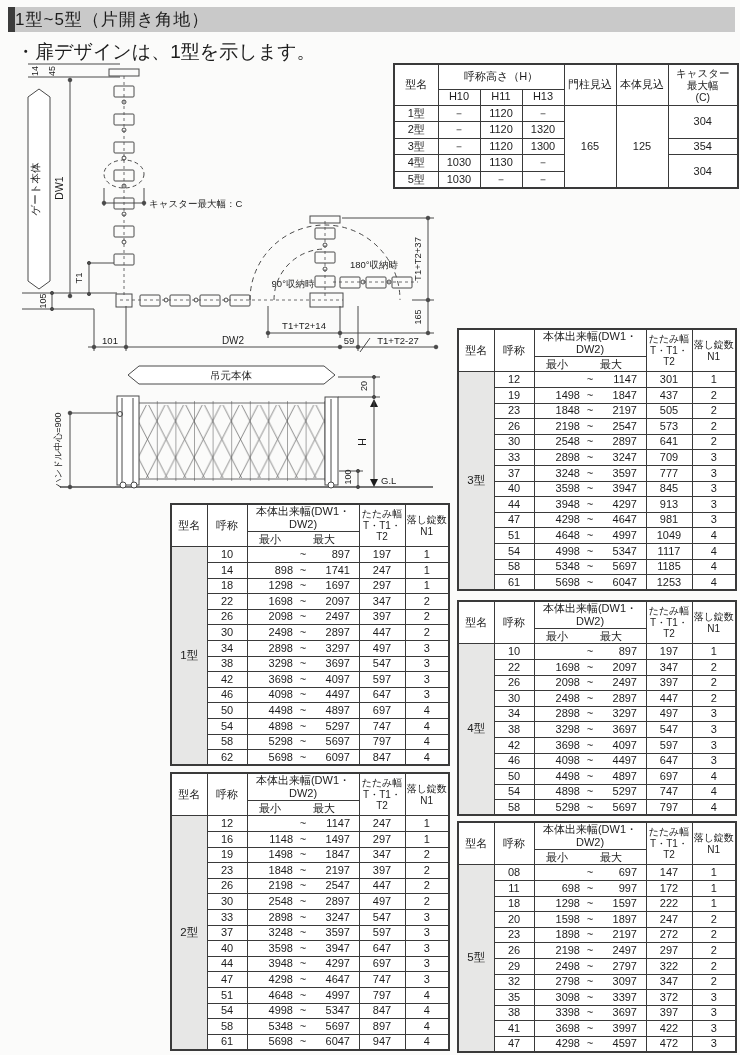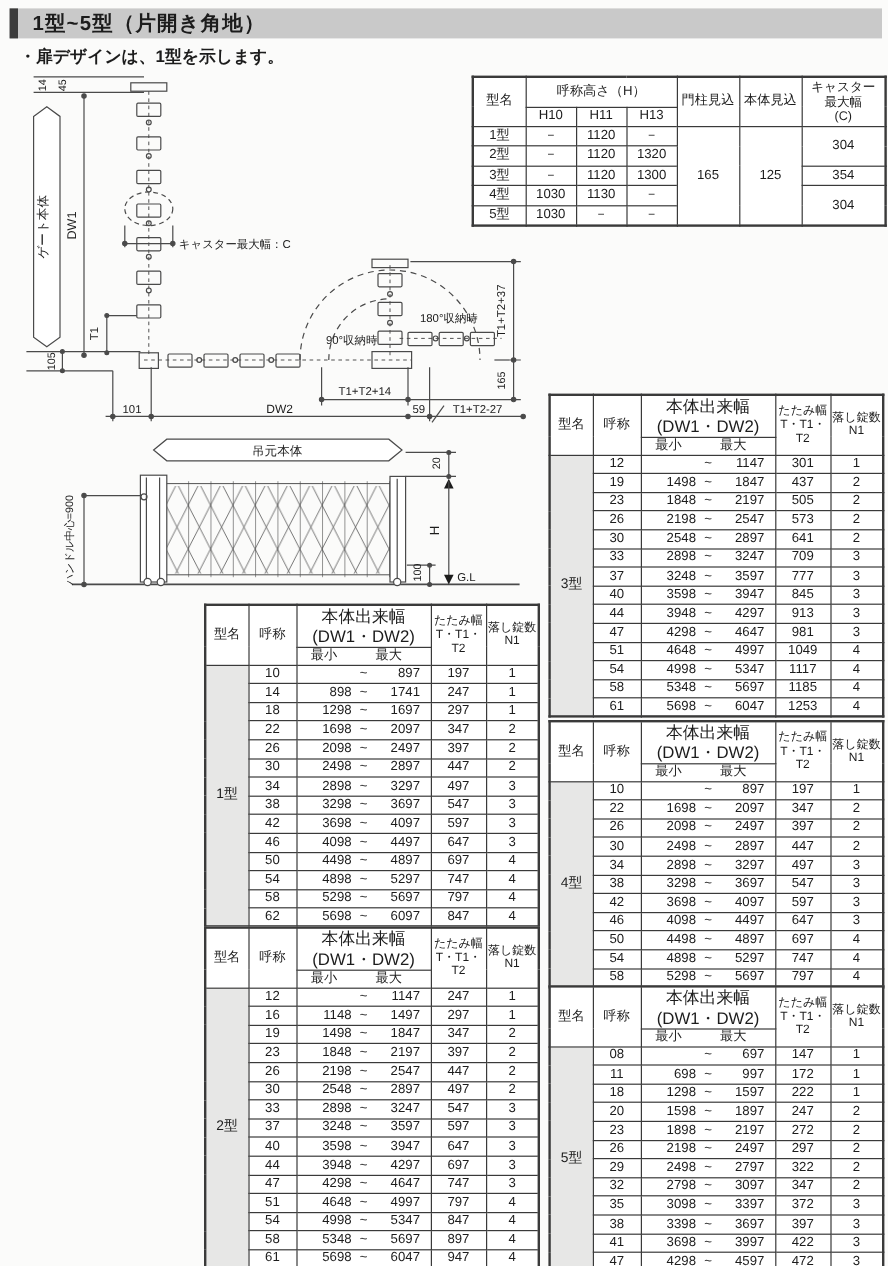--- a/index.html
+++ b/index.html
@@ -16,7 +16,7 @@
     background:#c9c9c9; display:flex; align-items:center;
   }
   .header-accent{ width:7px; height:25px; background:#3c3c3c; flex:0 0 auto; }
-  .header-title{ font-size:17px; font-weight:bold; padding-left:12px; letter-spacing:1px; white-space:nowrap; }
+  .header-title{ font-size:17px; font-weight:normal; letter-spacing:1px; white-space:nowrap; }
   .note{ position:absolute; left:16px; top:39px; font-size:14px;font-weight:bold; }
 
   table{ border-collapse:collapse; background:#fff; table-layout:fixed; }

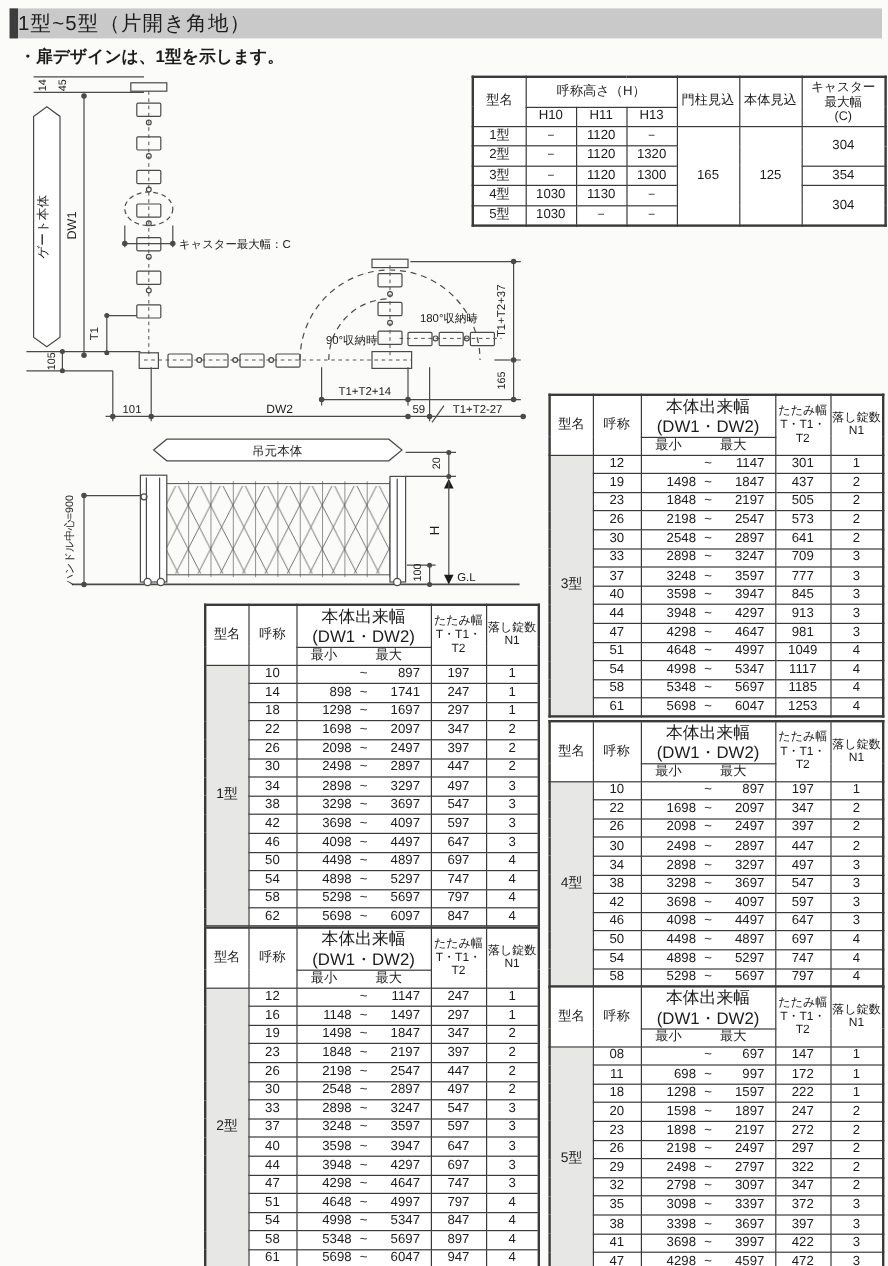--- a/index.html
+++ b/index.html
@@ -17,7 +17,7 @@
   }
   .header-accent{ width:7px; height:25px; background:#3c3c3c; flex:0 0 auto; }
   .header-title{ font-size:17px; font-weight:normal; letter-spacing:1px; white-space:nowrap; }
-  .note{ position:absolute; left:16px; top:39px; font-size:14px;font-weight:bold; }
+  .note{ position:absolute; left:16px; top:39px; font-size:19px; }
 
   table{ border-collapse:collapse; background:#fff; table-layout:fixed; }
   th,td{

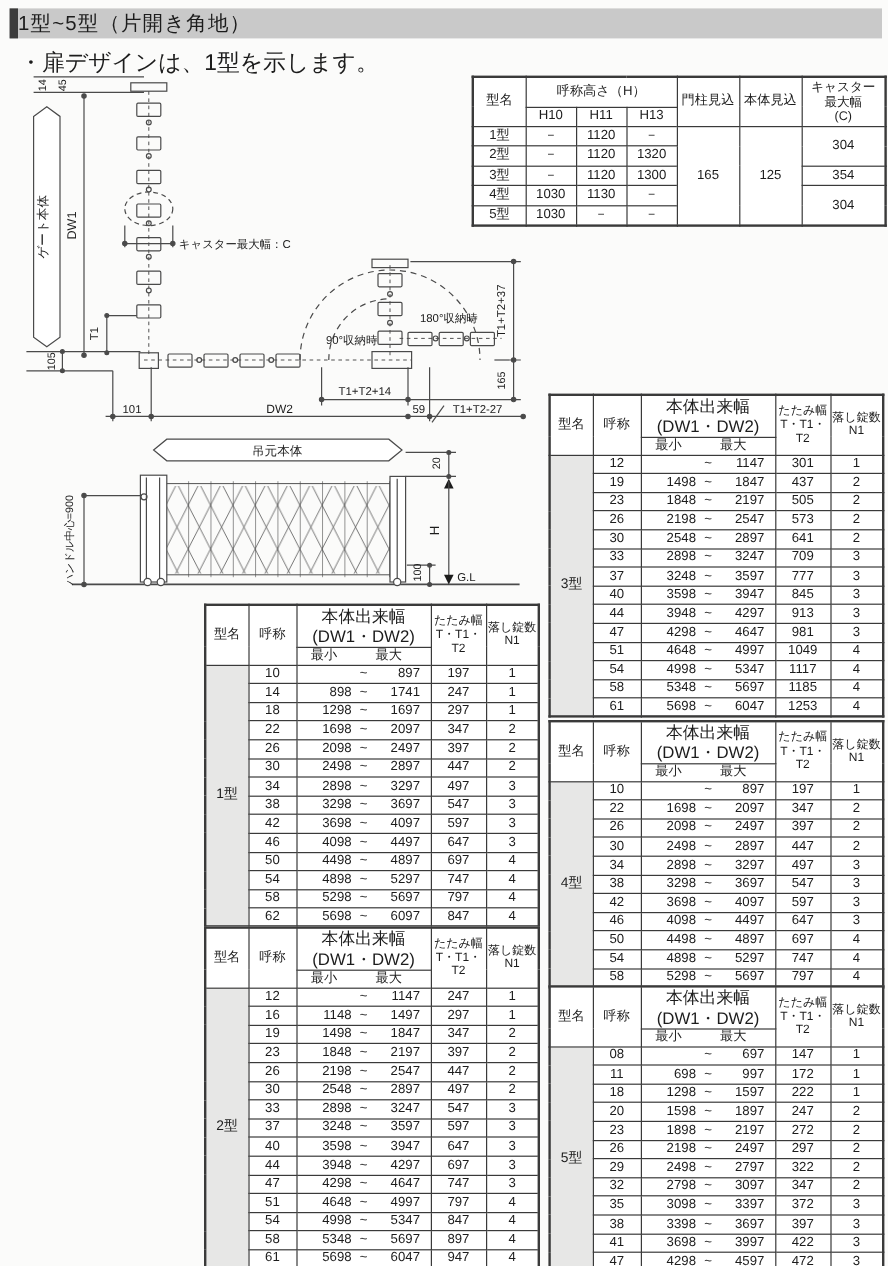--- a/index.html
+++ b/index.html
@@ -42,7 +42,7 @@
   .size-table thead tr:first-child th{ height:17px; }
   .size-table thead tr:last-child th{ height:15px; }
   .size-table td{ height:15.6px; }
-  .size-table .hw{ font-size:14px; }
+  .size-table .hw{ font-size:11px; }
   .size-table .h2l{ font-size:10px; line-height:1.15; }
   .size-table .minmax{ }
   .minmax span{ display:inline-block; }

